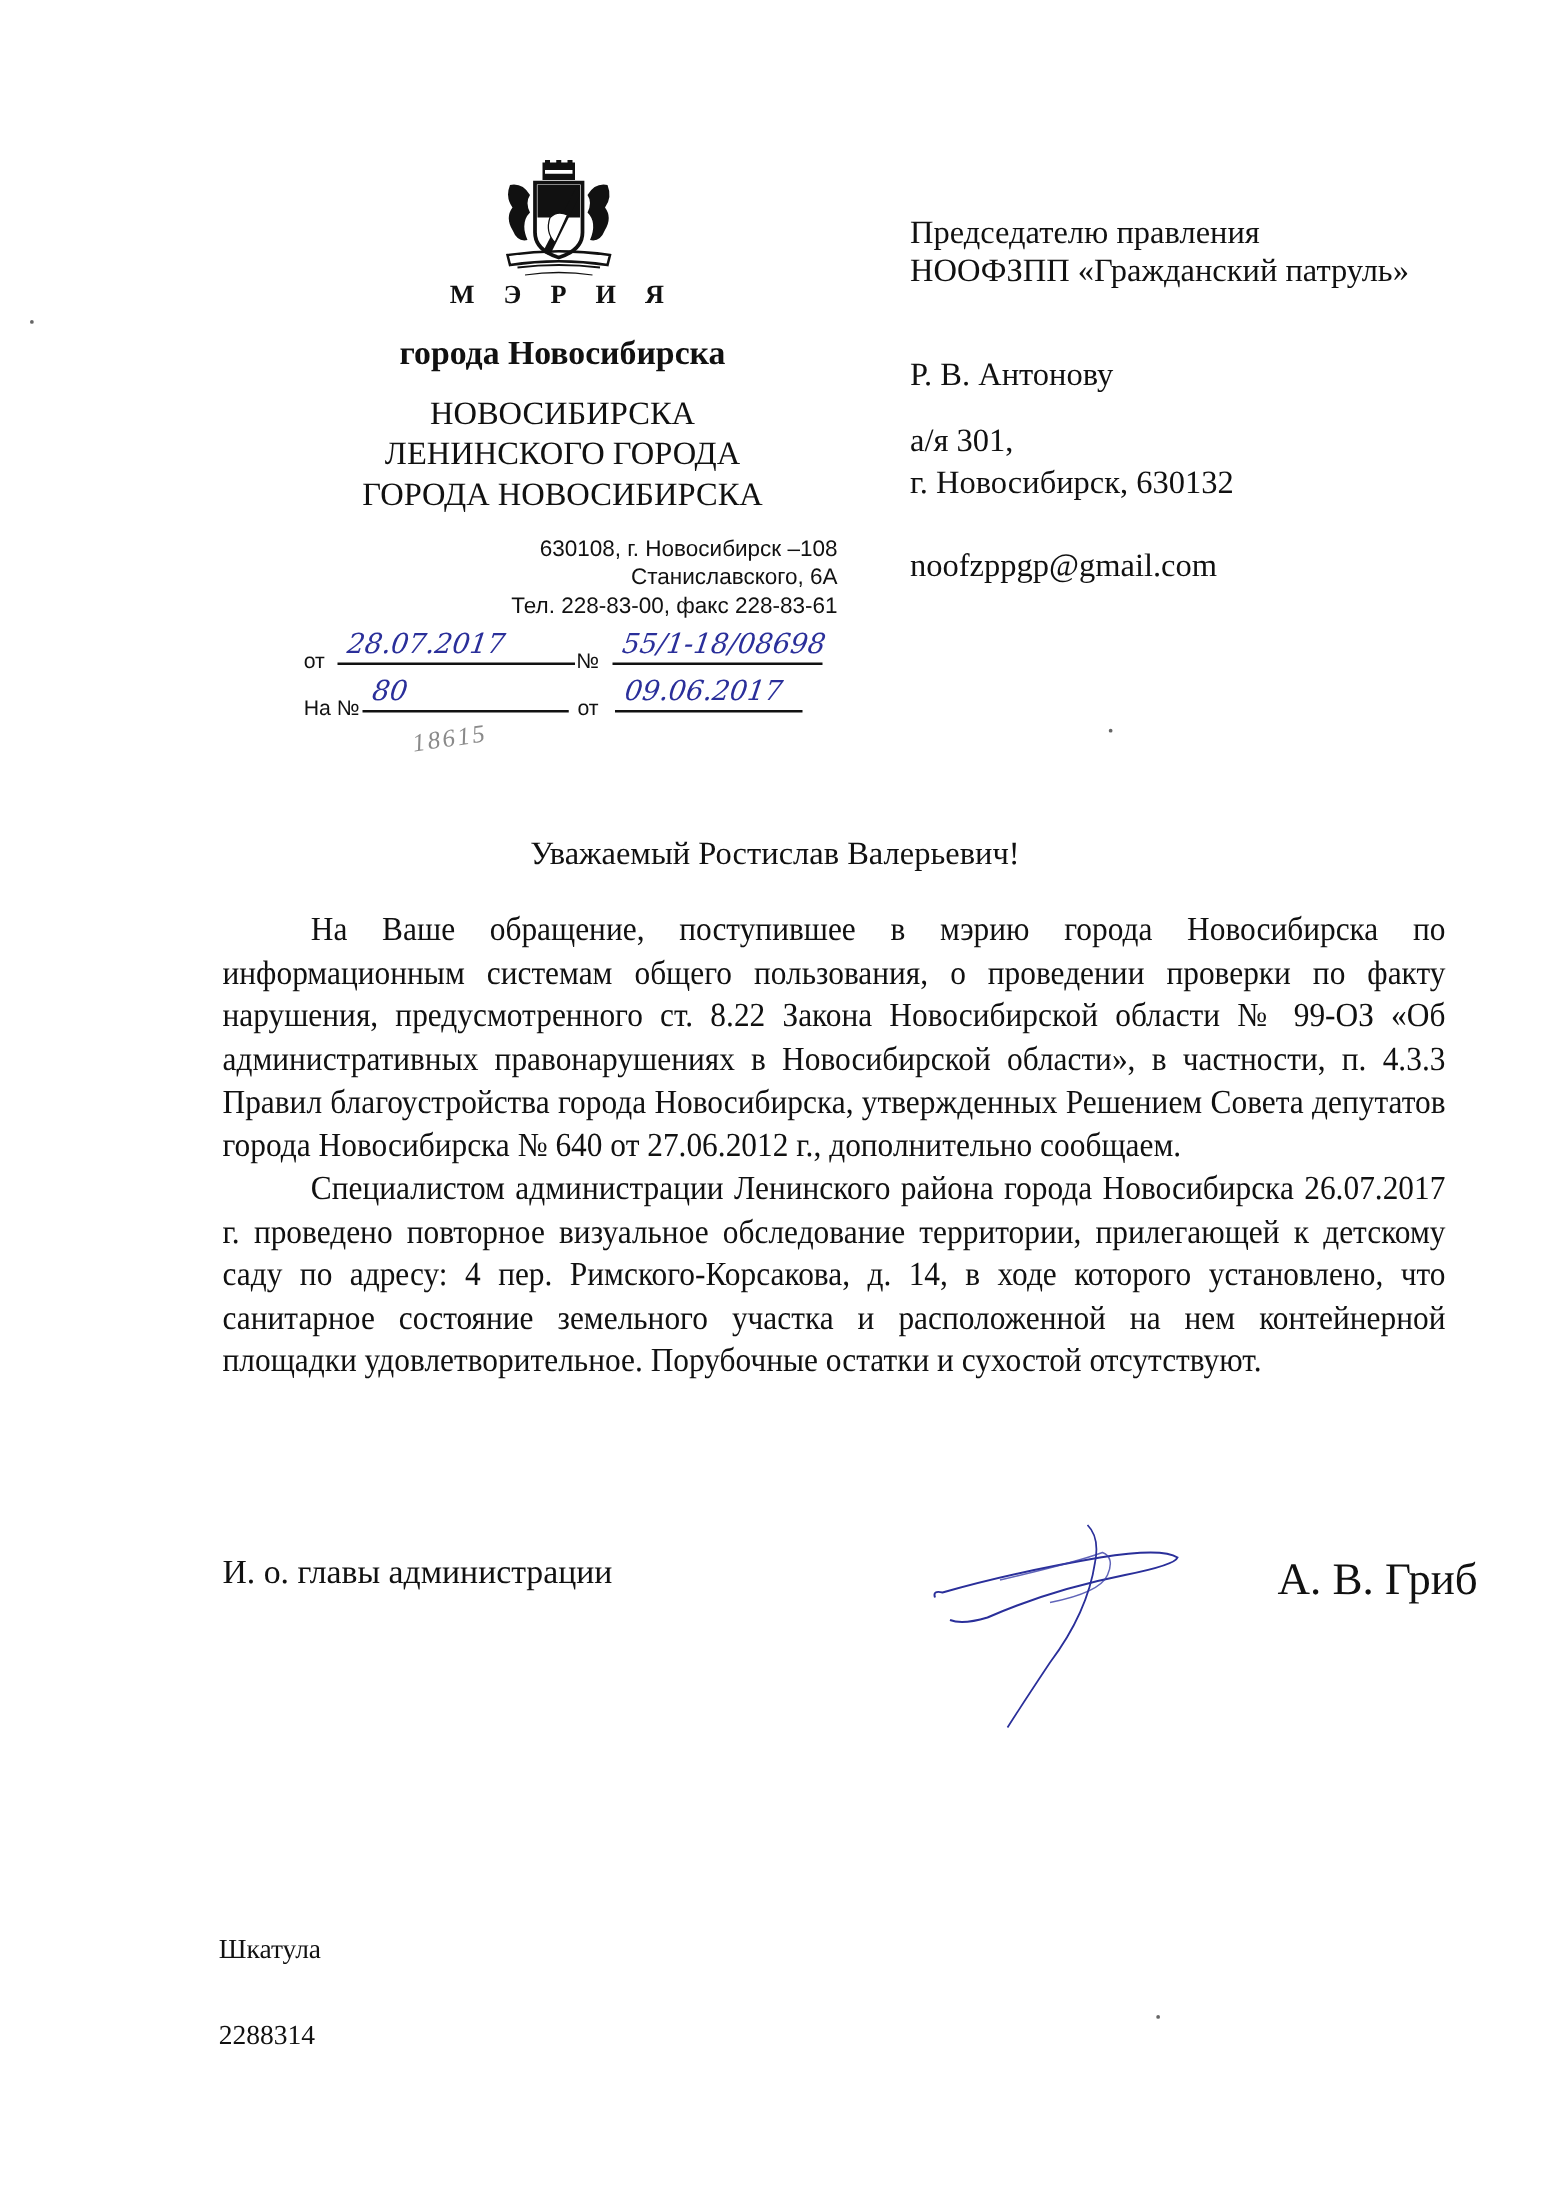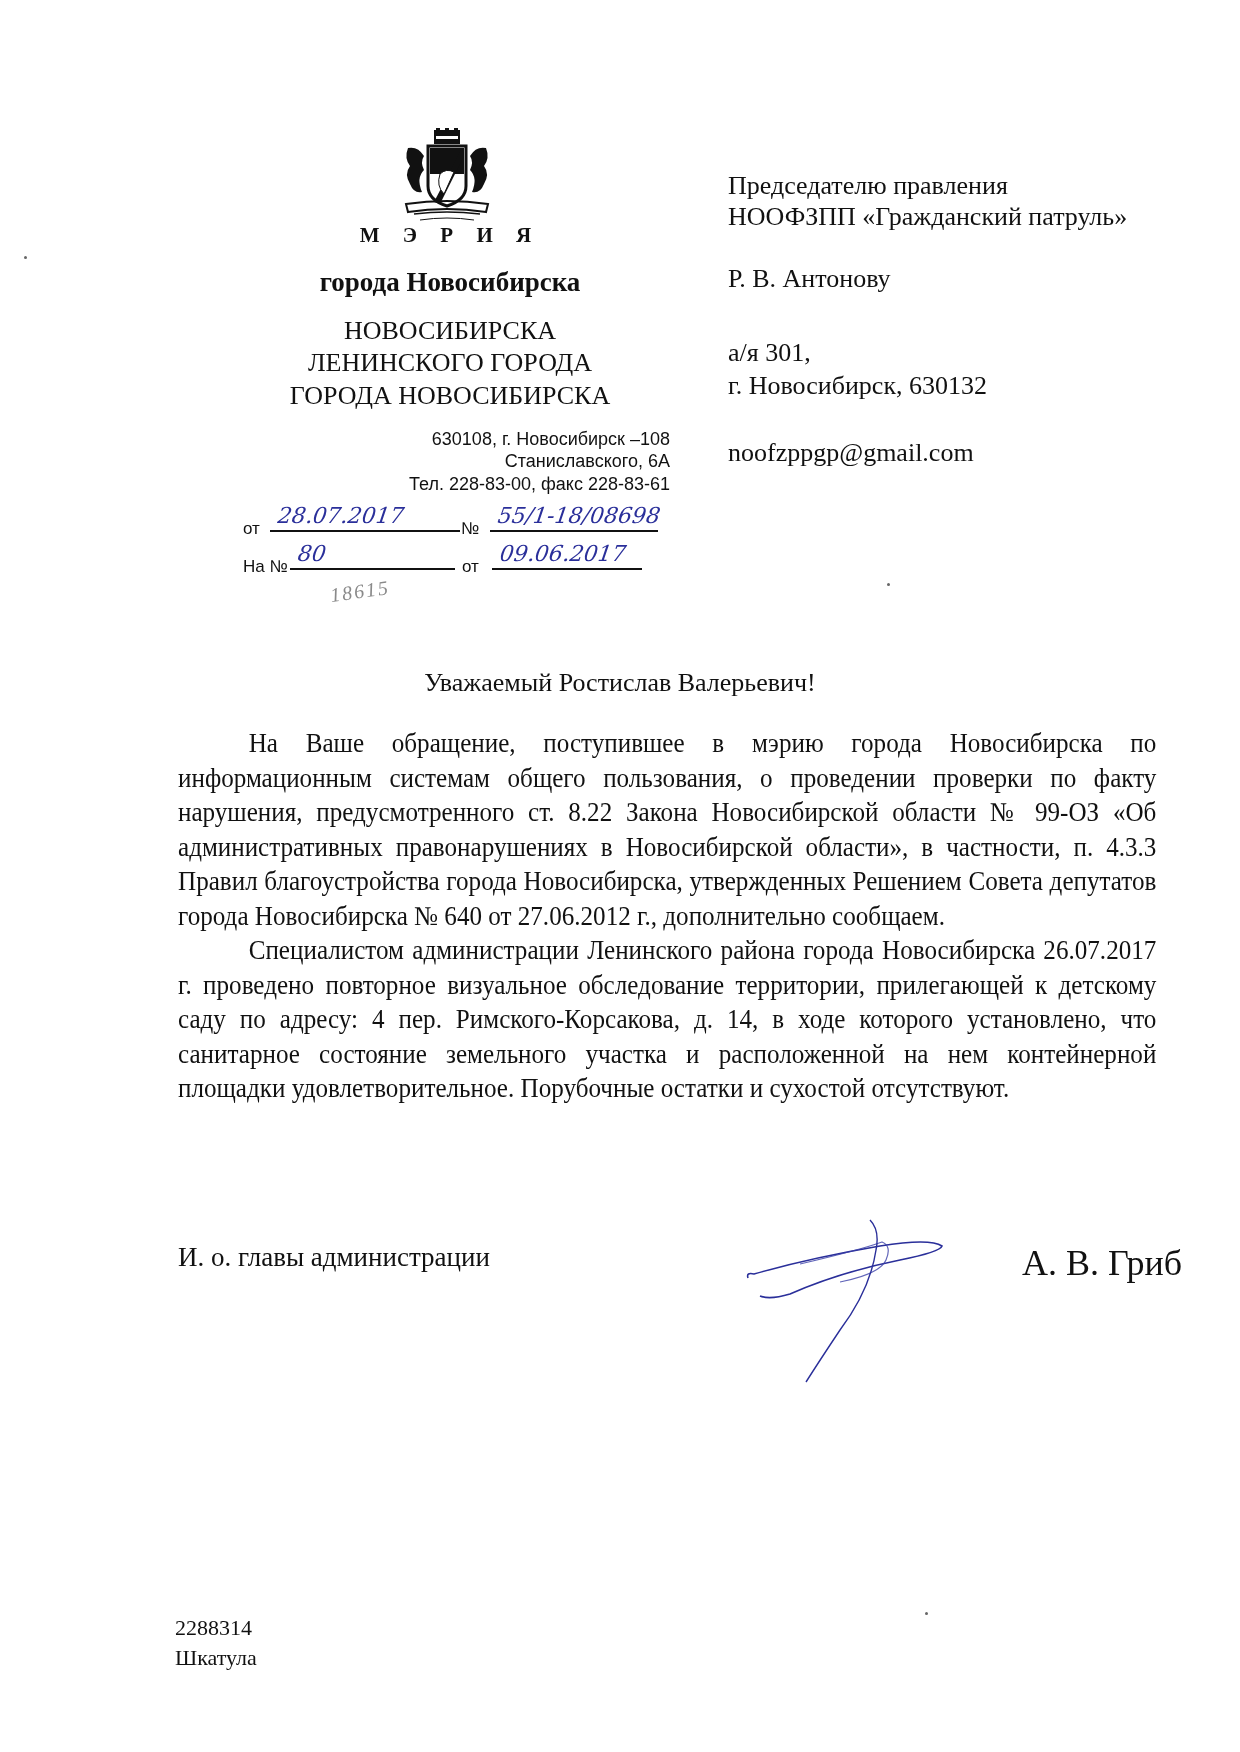--- a/index.html
+++ b/index.html
@@ -40,7 +40,7 @@
     .rcpt { left: 728px; font-size: 26px; line-height: 31px; white-space: nowrap; }
     #rcpt-1 { top: 170px; }
     #rcpt-2 { top: 201px; }
-    #rcpt-3 { top: 263px; }
+    #rcpt-3 { top: 284px; }
     #rcpt-4 { top: 337px; }
     #rcpt-5 { top: 370px; }
     #rcpt-6 { top: 437px; }

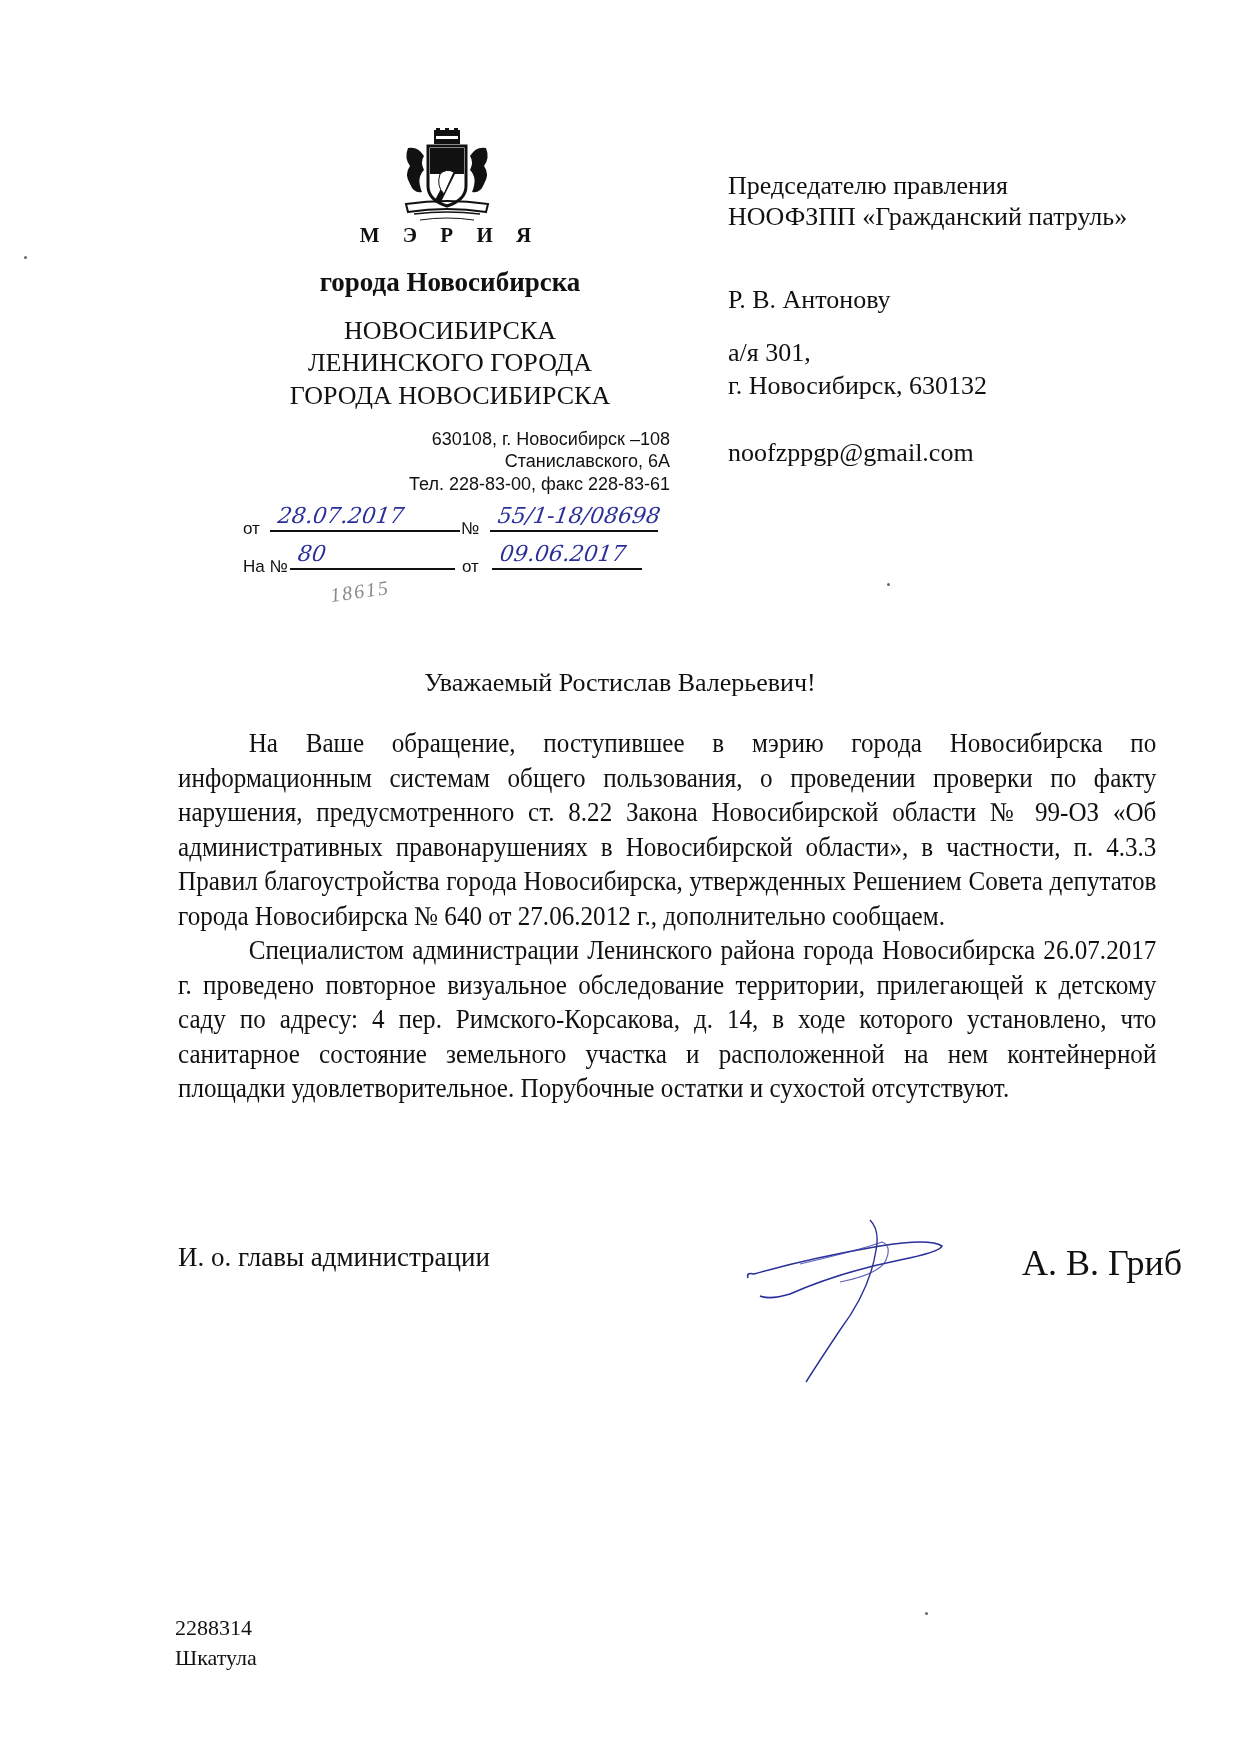--- a/index.html
+++ b/index.html
@@ -59,7 +59,7 @@
 
     
     .footer { left: 175px; font-size: 22px; line-height: 25px; }
-    #footer-1 { top: 1645px; text-align: right; }
+    #footer-1 { top: 1546px; text-align: right; }
     #footer-2 { top: 1615px; text-align: center; }
 
     .speck { width: 3px; height: 3px; background: #666; border-radius: 50%; }

